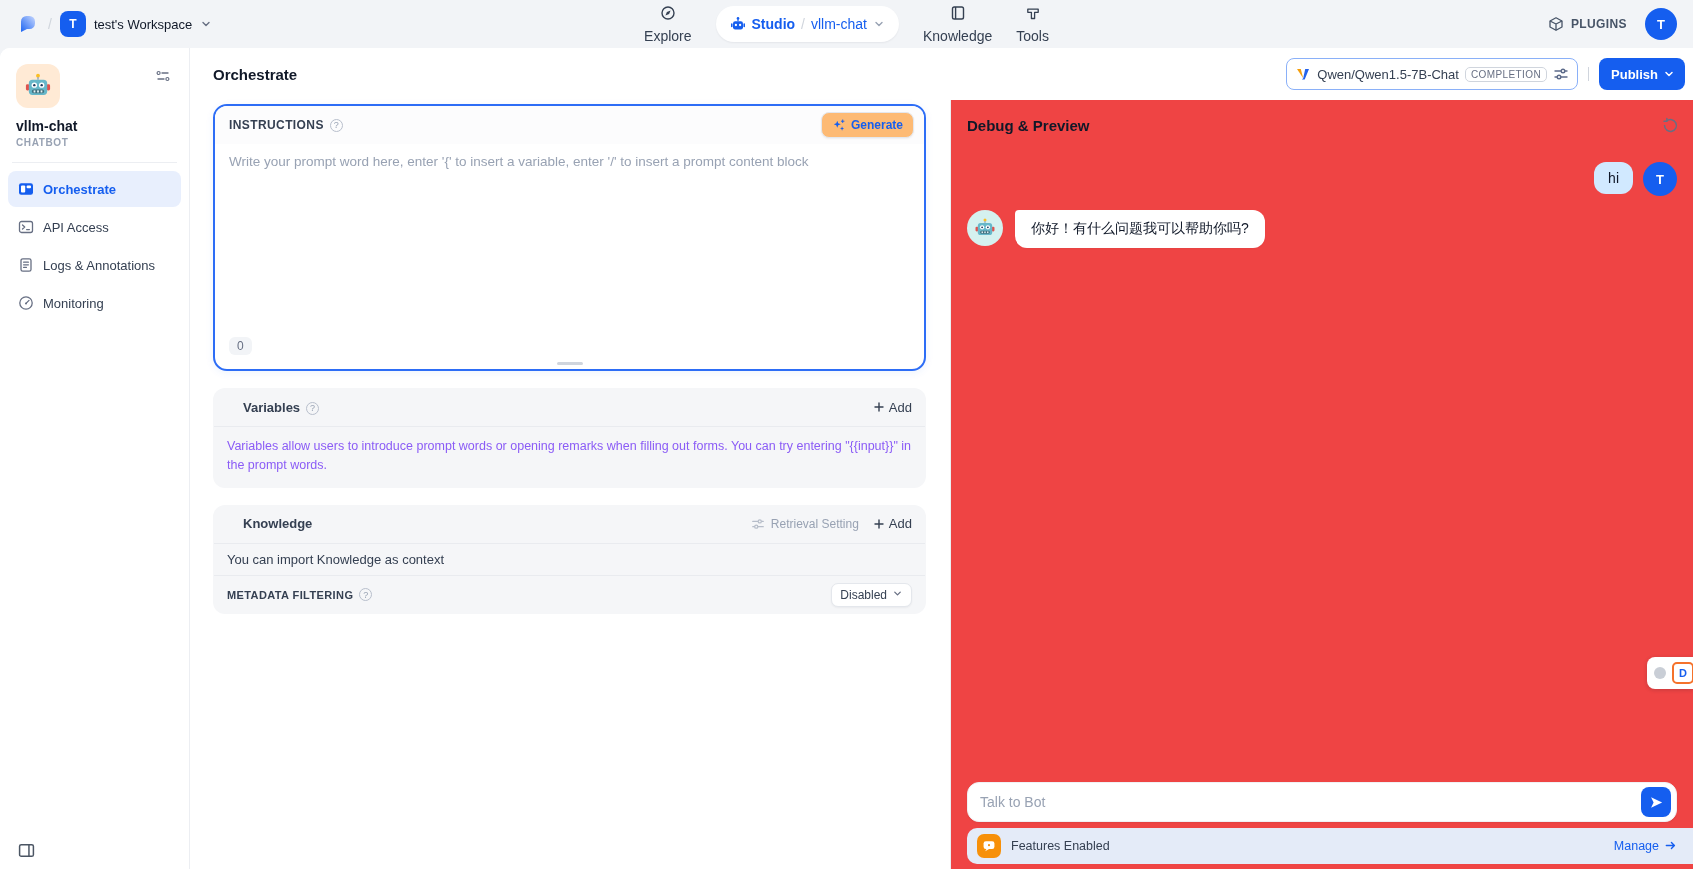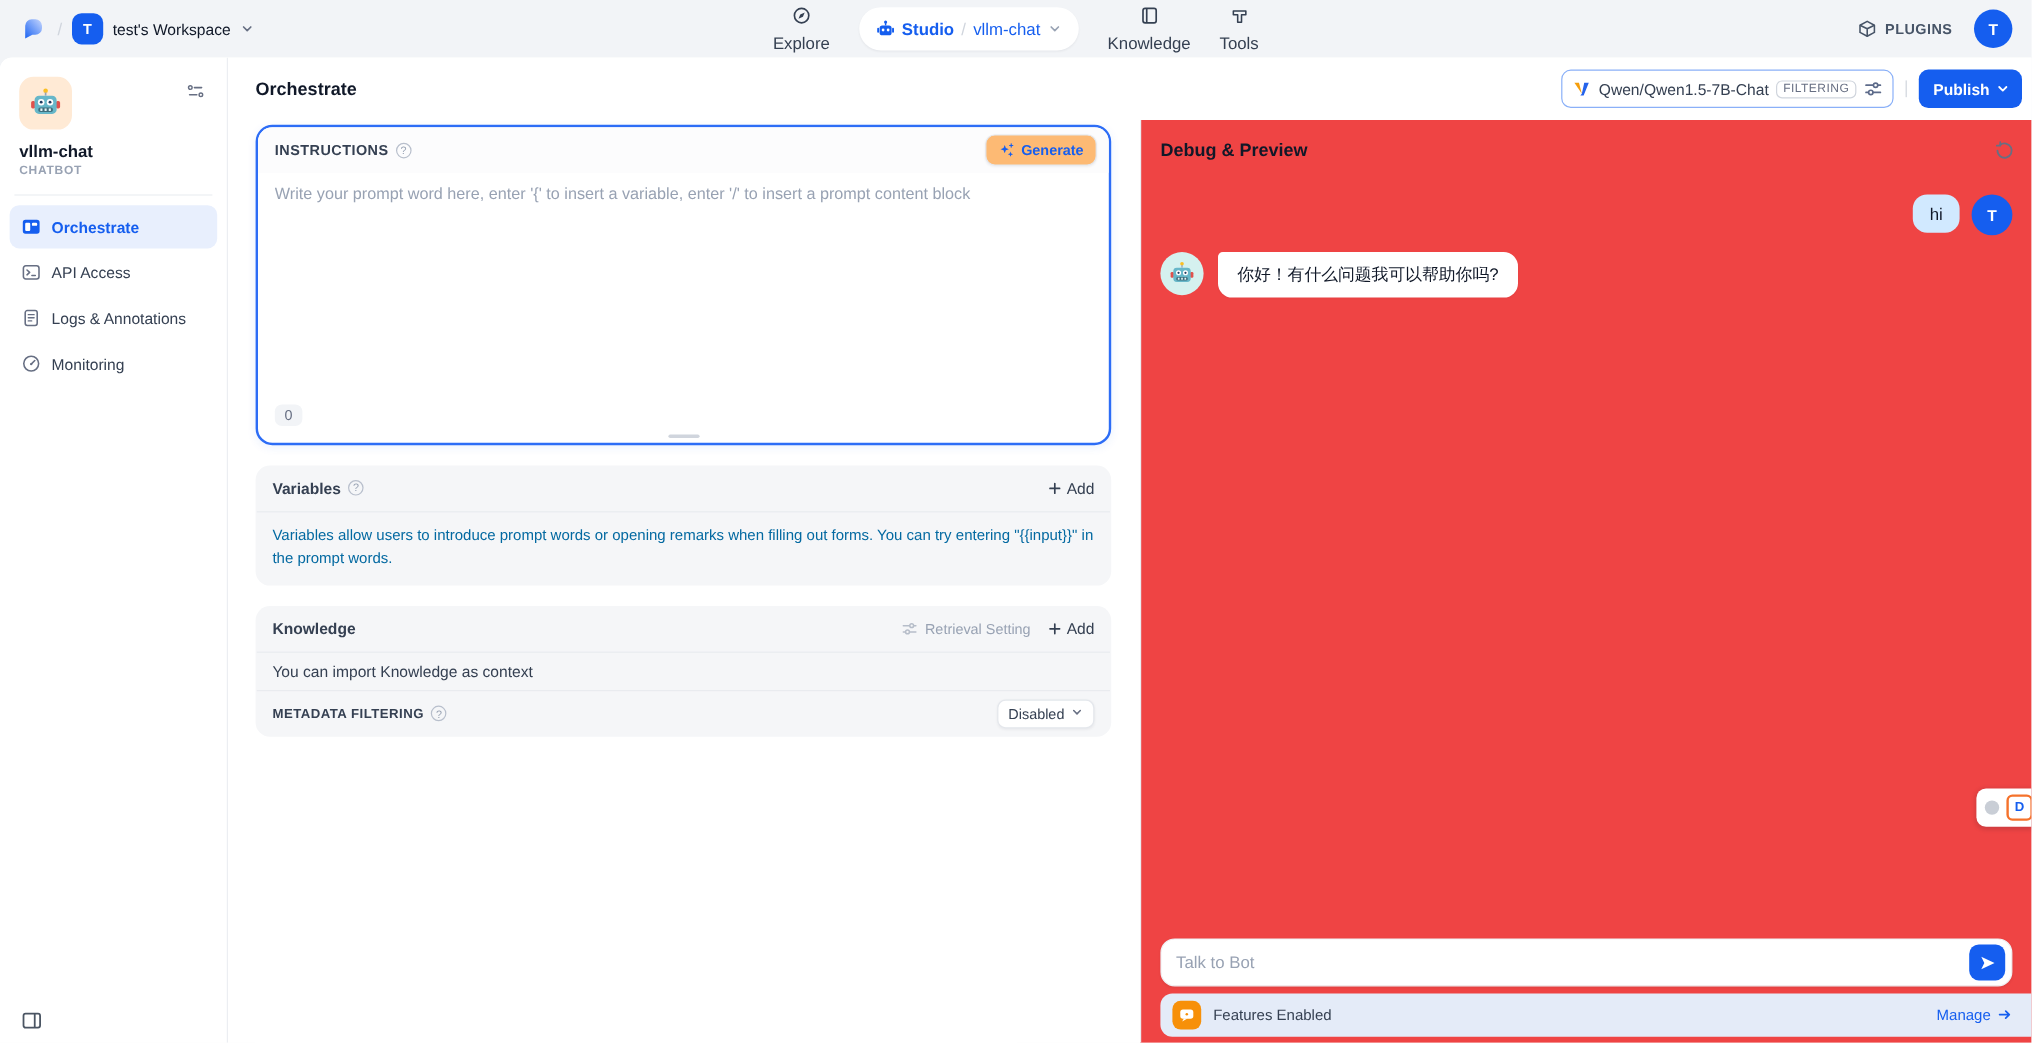--- a/index.html
+++ b/index.html
@@ -335,7 +335,7 @@
               </svg>
           </span>
           <span class="model-name">Qwen/Qwen1.5-7B-Chat</span>
-          <span class="model-mode">FILTERING</span>
+          <span class="model-mode">COMPLETION</span>
           <span>
             <svg width="16" height="16" viewBox="0 0 16 16">
                 <line x1="2" y1="5" x2="14" y2="5" stroke="#5d6b8a" stroke-width="1.4" stroke-linecap="round"></line>

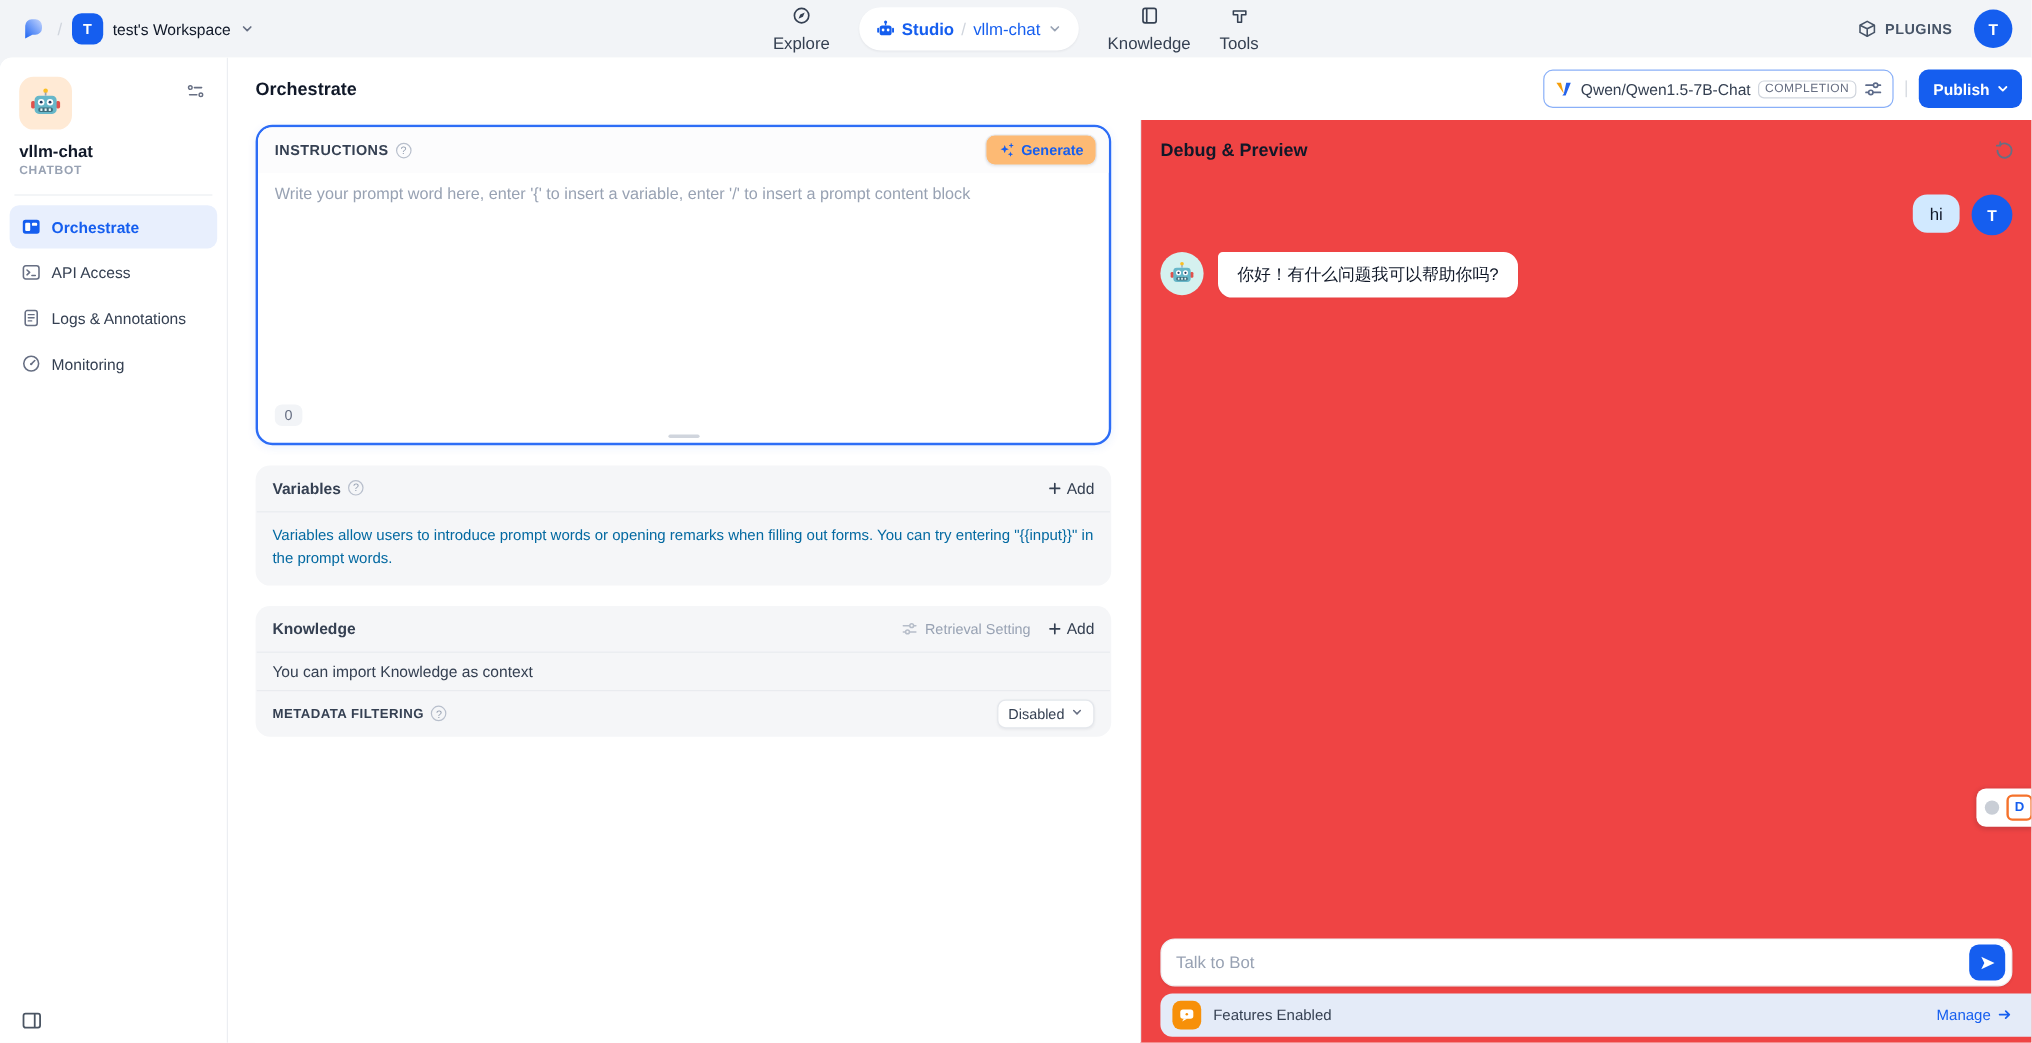--- a/index.html
+++ b/index.html
@@ -91,7 +91,7 @@
   
   .section-card { background:#f5f6f8; border-radius:12px; margin-top:17px; }
   .section-head { height:38px; display:flex; align-items:center; justify-content:space-between; padding:0 14px; }
-  .section-title-wrap { display:flex; align-items:flex-start; gap:6px; }
+  .section-title-wrap { display:flex; align-items:flex-end; gap:6px;margin-left:16px; }
   .section-title { font-size:13px; font-weight:700; color:#354052; }
   .section-actions { display:flex; align-items:center; gap:14px; }
   .add-btn { display:flex; align-items:center; gap:4px; font-size:13px; font-weight:500;

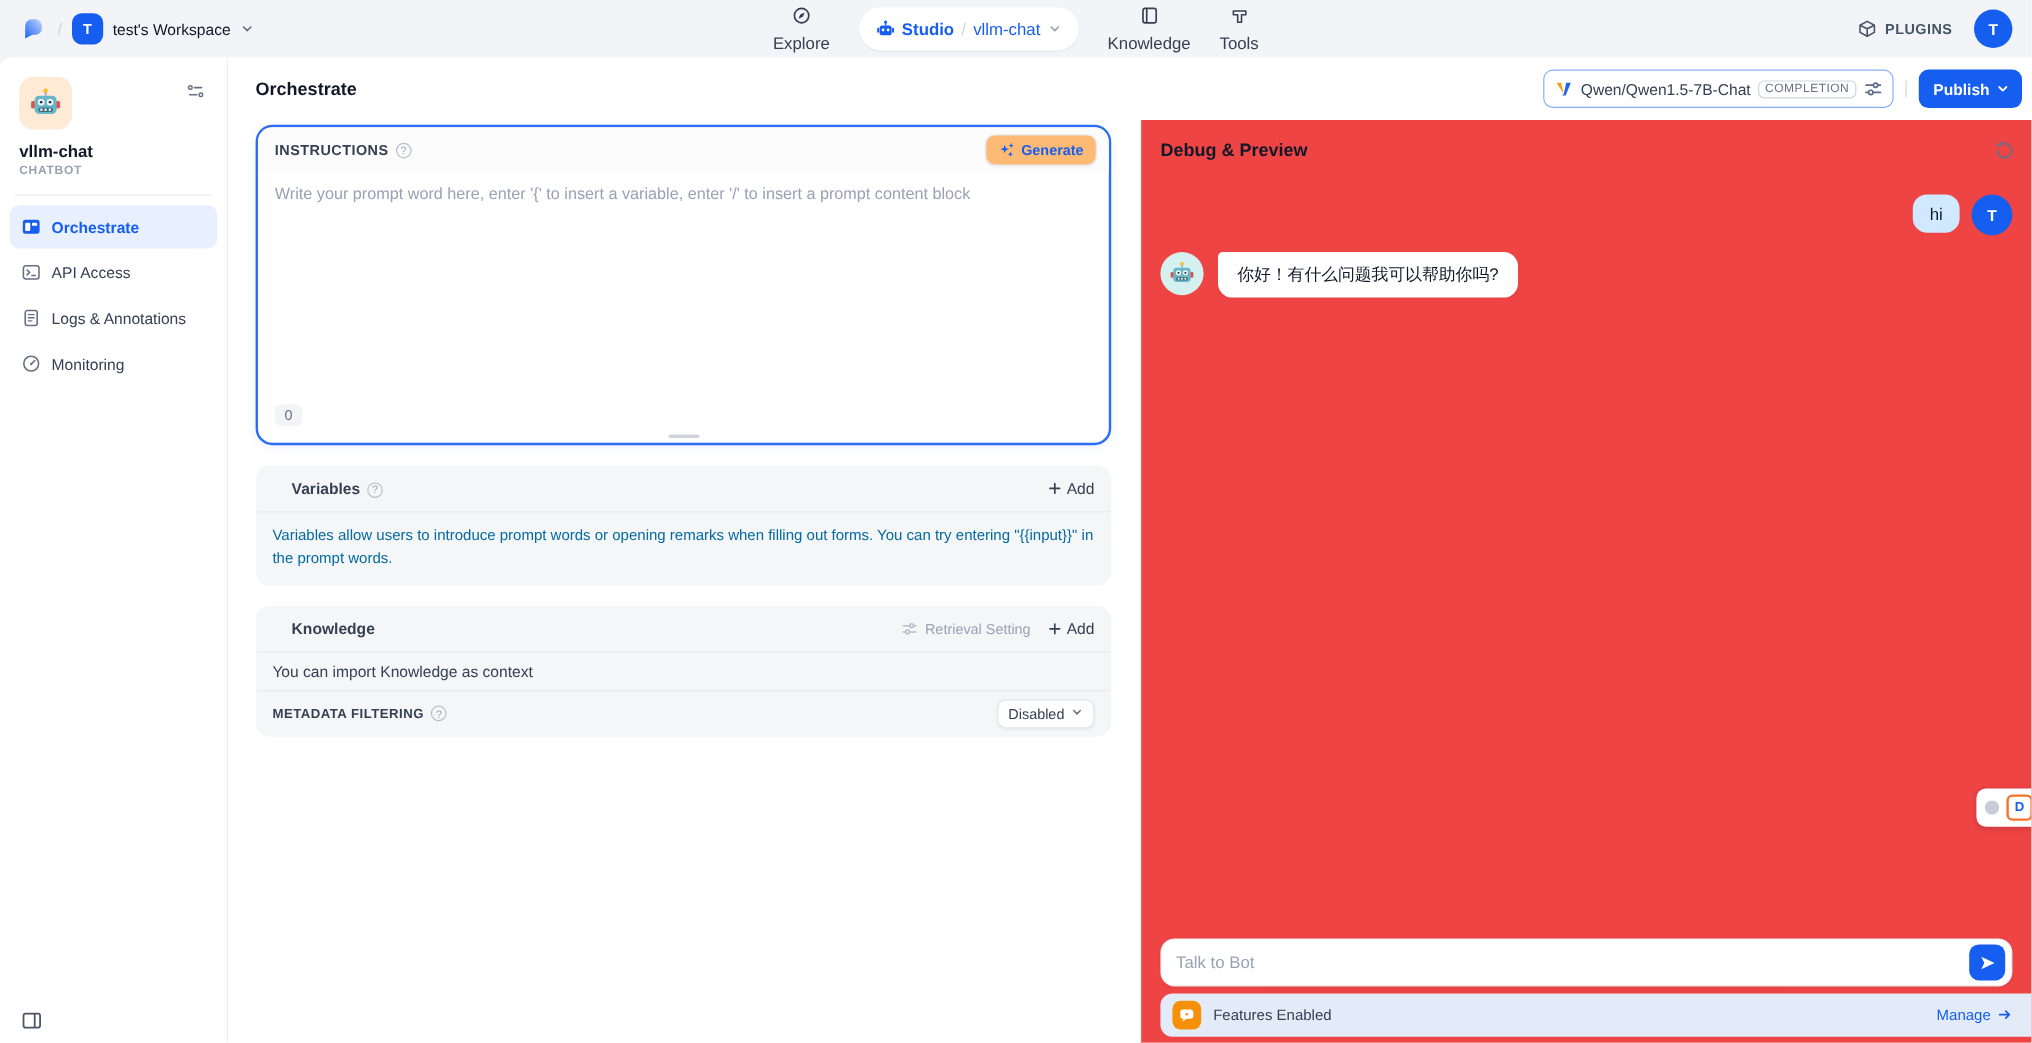--- a/index.html
+++ b/index.html
@@ -99,7 +99,7 @@
   .retrieval-btn { display:flex; align-items:center; gap:6px; font-size:12px; font-weight:500;
     color:#98a2b3; cursor:pointer; }
   .card-divider { height:1px; background:#e9ebef; margin:0 1px; }
-  .section-desc { padding:10px 14px 12px; font-size:12.5px; line-height:1.55; color:#0369a1; }
+  .section-desc { padding:10px 14px 12px; font-size:12.5px; line-height:1.55; color:#8b5cf6; }
   .knowledge-desc { padding:8px 14px; font-size:13px; color:#354052; }
   .metadata-row { height:38px; display:flex; align-items:center; justify-content:space-between; padding:0 14px; }
   .metadata-title-wrap { display:flex; align-items:center; gap:6px; }

